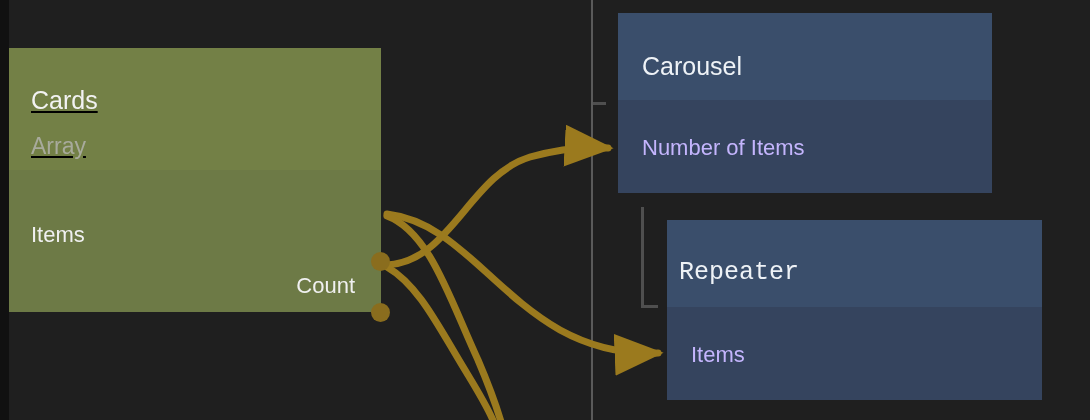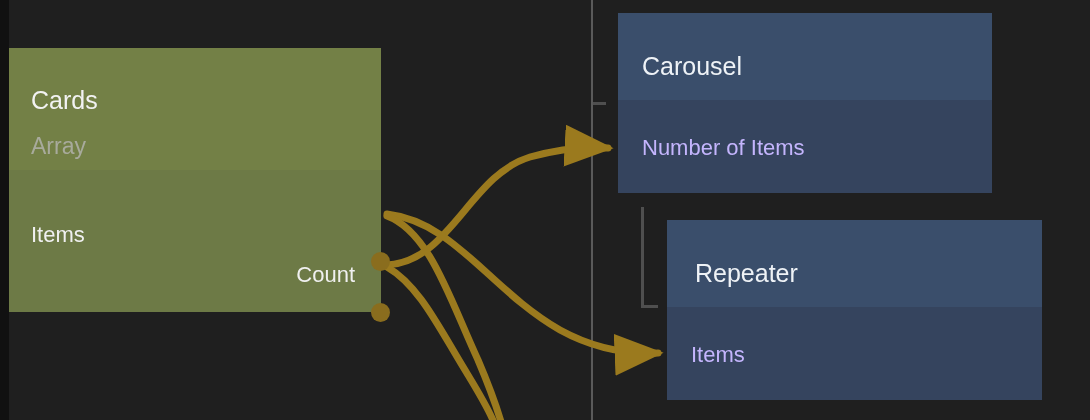--- a/index.html
+++ b/index.html
@@ -155,7 +155,7 @@
   </svg>
 
   <div class="node node-green" style="left:9px; top:48px; width:372px; height:264px;">
-    <div class="node-header" style="height:122px; padding:0 22px;">
+    <div class="node-header" style="height:122px; padding:0 22px;text-decoration:underline;">
       <div class="node-title" style="margin-top:26px;">Cards</div>
       <div class="node-subtitle" style="margin-top:17px;">Array</div>
     </div>

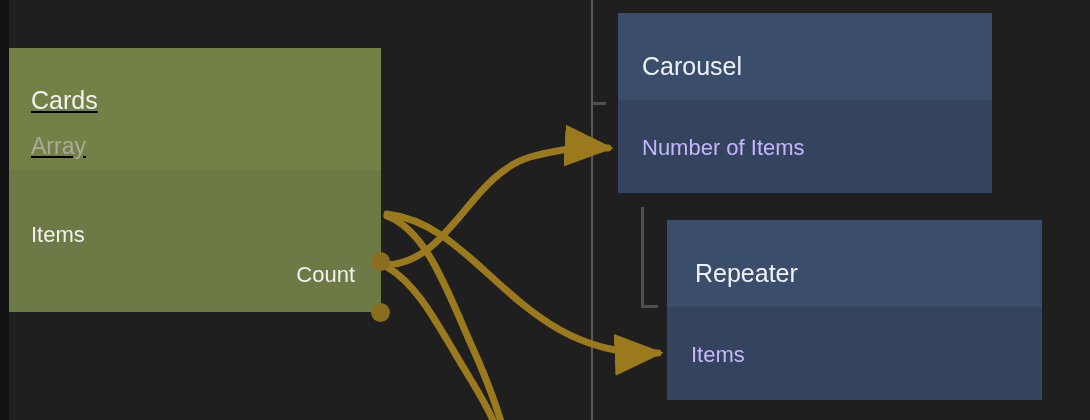--- a/index.html
+++ b/index.html
@@ -165,7 +165,7 @@
         <span class="port-label">Items</span>
       </div>
 
-      <div class="port-row" style="right:26px; top:92px;">
+      <div class="port-row" style="right:26px; top:103px;">
         <span class="port-label">Count</span>
       </div>
     </div>

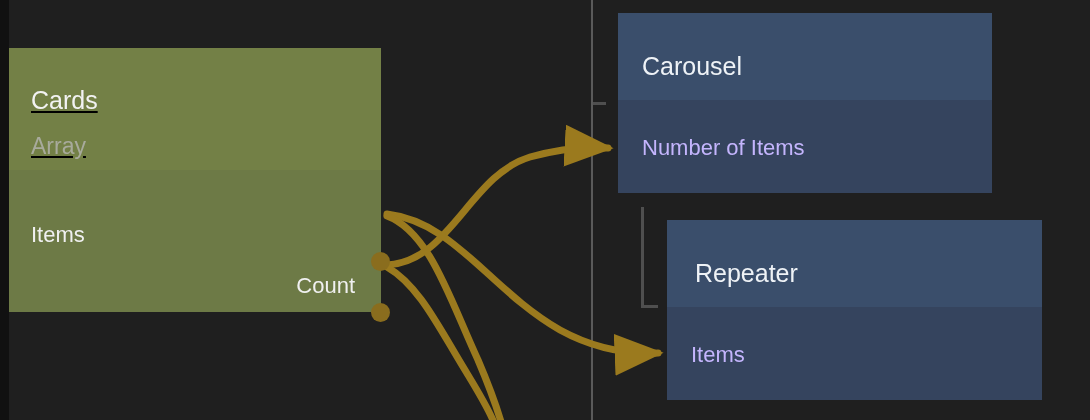--- a/index.html
+++ b/index.html
@@ -186,7 +186,7 @@
   </div>
 
   <div class="node node-blue" style="left:667px; top:220px; width:375px; height:180px;">
-    <div class="node-header" style="height:87px; padding:0 28px;">
+    <div class="node-header" style="height:87px; padding:0 12px;font-family:Liberation Mono, monospace;">
       <div class="node-title" style="margin-top:18px;">Repeater</div>
     </div>
     <div class="node-body" style="height:93px;">

